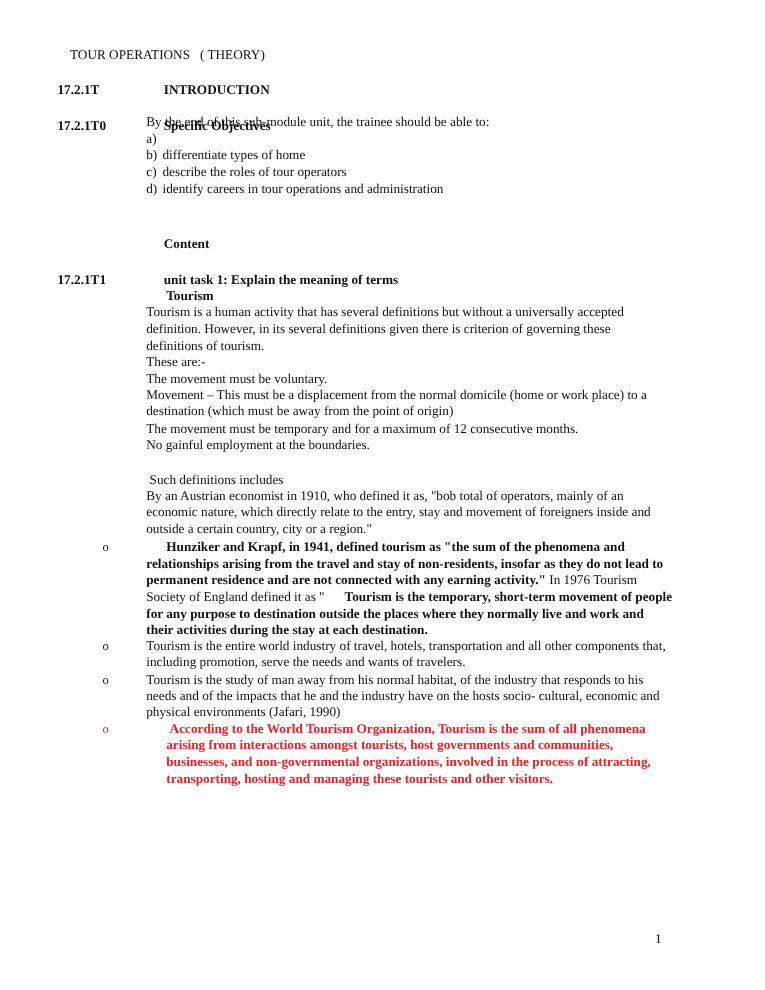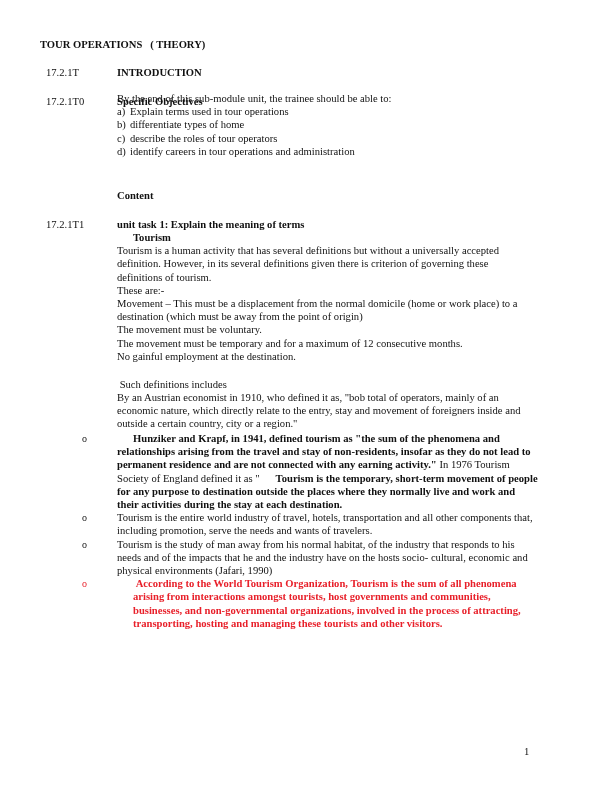--- a/index.html
+++ b/index.html
@@ -11,7 +11,7 @@
     .page { position: absolute; left: 0; top: 0; width: 612px; height: 792px; }
     .abs { position: absolute; }
     .b { font-weight: bold; margin-left: 16px; }
-    .doc-title { left: 40px; top: 38px; font-weight: bold; white-space: pre; }
+    .doc-title { left: 56px; top: 38px; font-weight: normal; white-space: pre; }
     .secnum { left: 46px; font-weight: normal; }
     .sectitle { left: 117px; font-weight: bold; }
     .block { left: 117px; width: 420px; }

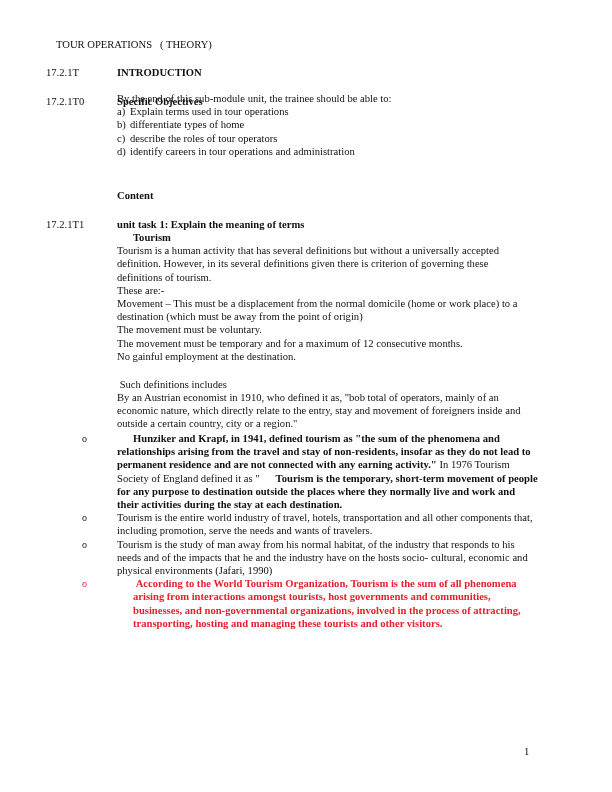--- a/index.html
+++ b/index.html
@@ -12,7 +12,7 @@
     .abs { position: absolute; }
     .b { font-weight: bold; margin-left: 16px; }
     .doc-title { left: 56px; top: 38px; font-weight: normal; white-space: pre; }
-    .secnum { left: 46px; font-weight: normal; }
+    .secnum { left: 46px; font-weight: bold; }
     .sectitle { left: 117px; font-weight: bold; }
     .block { left: 117px; width: 420px; }
     .list-abc { margin: 0; padding: 0; list-style: none; }

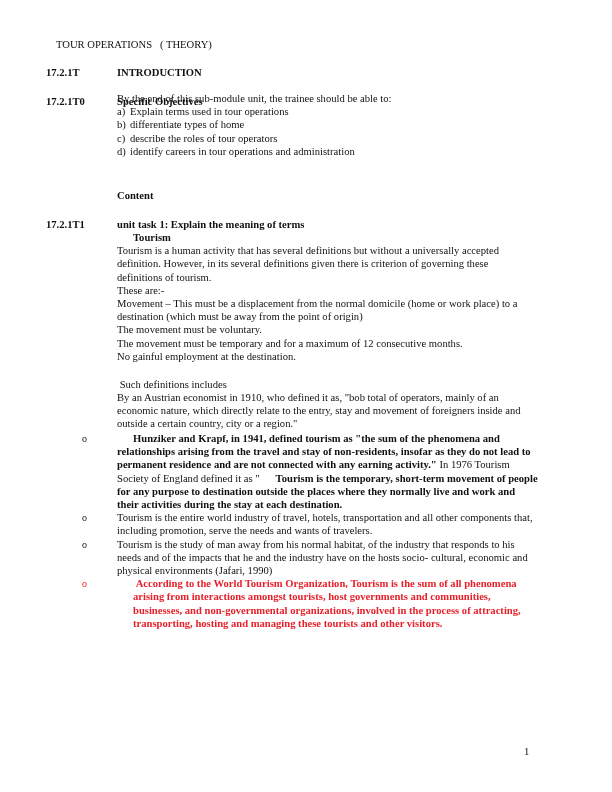--- a/index.html
+++ b/index.html
@@ -13,7 +13,7 @@
     .b { font-weight: bold; margin-left: 16px; }
     .doc-title { left: 56px; top: 38px; font-weight: normal; white-space: pre; }
     .secnum { left: 46px; font-weight: bold; }
-    .sectitle { left: 117px; font-weight: bold; }
+    .sectitle { left: 131px; font-weight: bold; }
     .block { left: 117px; width: 420px; }
     .list-abc { margin: 0; padding: 0; list-style: none; }
     .list-abc li { display: flex; }

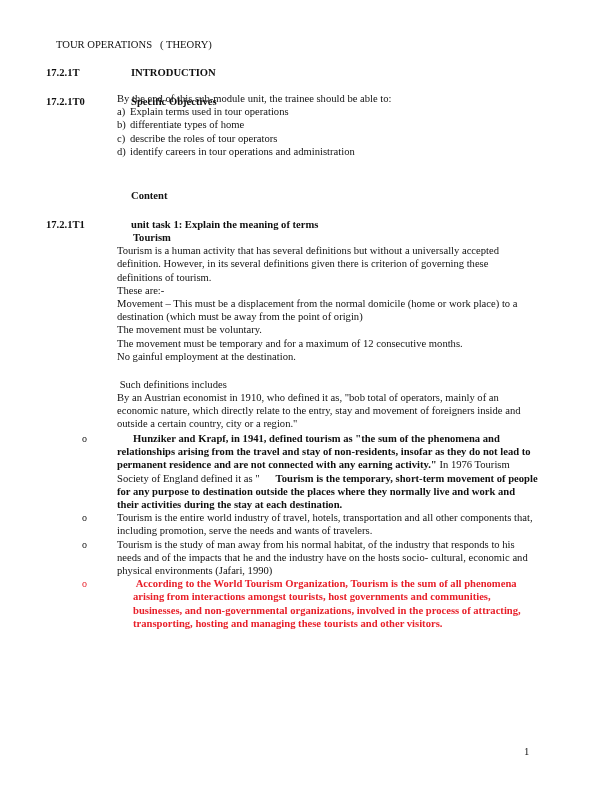--- a/index.html
+++ b/index.html
@@ -44,7 +44,6 @@
     <ul class="list-abc">
       <li>
           <span class="mk">a)</span>
-          <span>Explain terms used in tour operations</span>
         </li>
       <li>
           <span class="mk">b)</span>

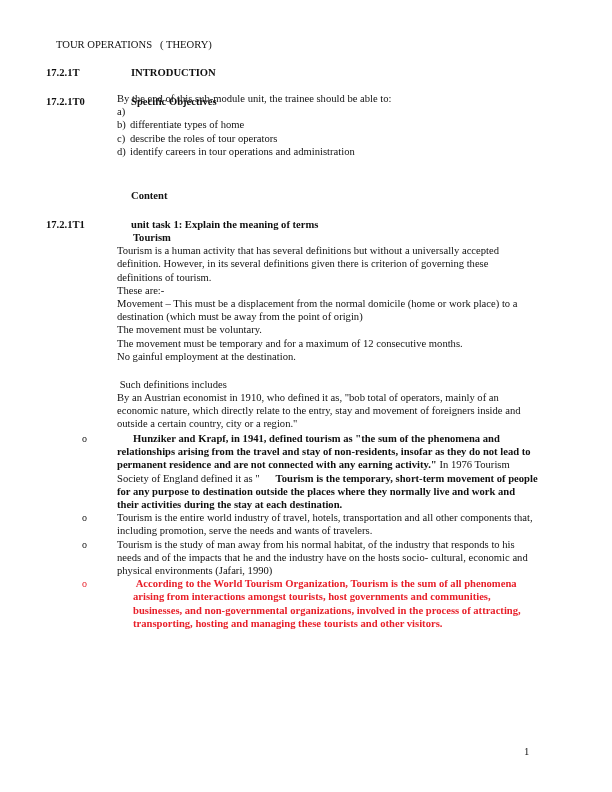--- a/index.html
+++ b/index.html
@@ -69,8 +69,8 @@
     <div class="b">Tourism</div>
     <div>Tourism is a human activity that has several definitions but without a universally accepted definition. However, in its several definitions given there is criterion of governing these definitions of tourism.</div>
     <div>These are:-</div>
+    <div>The movement must be voluntary.</div>
     <div>Movement – This must be a displacement from the normal domicile (home or work place) to a destination (which must be away from the point of origin)</div>
-    <div>The movement must be voluntary.</div>
     <div>The movement must be temporary and for a maximum of 12 consecutive months.</div>
     <div>No gainful employment at the destination.</div>
   </div>

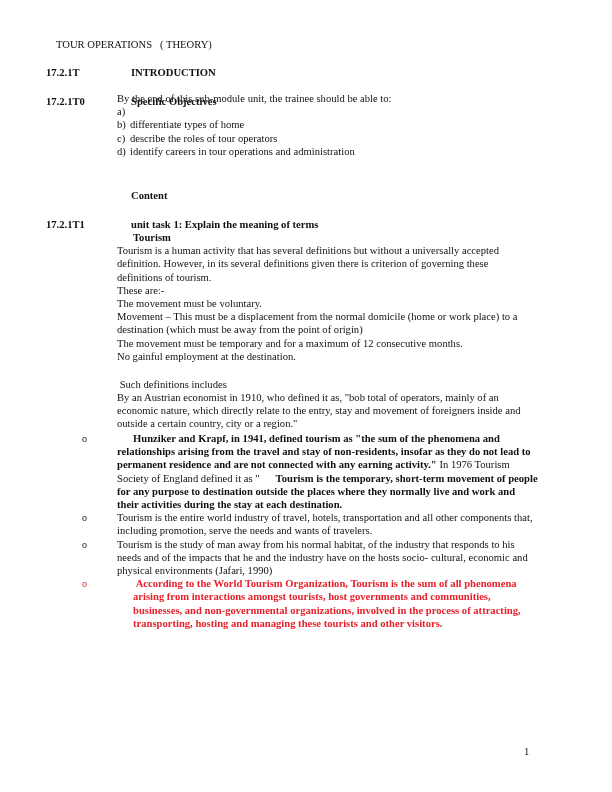--- a/index.html
+++ b/index.html
@@ -72,7 +72,7 @@
     <div>The movement must be voluntary.</div>
     <div>Movement – This must be a displacement from the normal domicile (home or work place) to a destination (which must be away from the point of origin)</div>
     <div>The movement must be temporary and for a maximum of 12 consecutive months.</div>
-    <div>No gainful employment at the destination.</div>
+    <div>No gainful employment at the boundaries.</div>
   </div>
 
   <div class="abs block" style="top:378px; width:405px; white-space:pre-wrap"> Such definitions includes</div>

